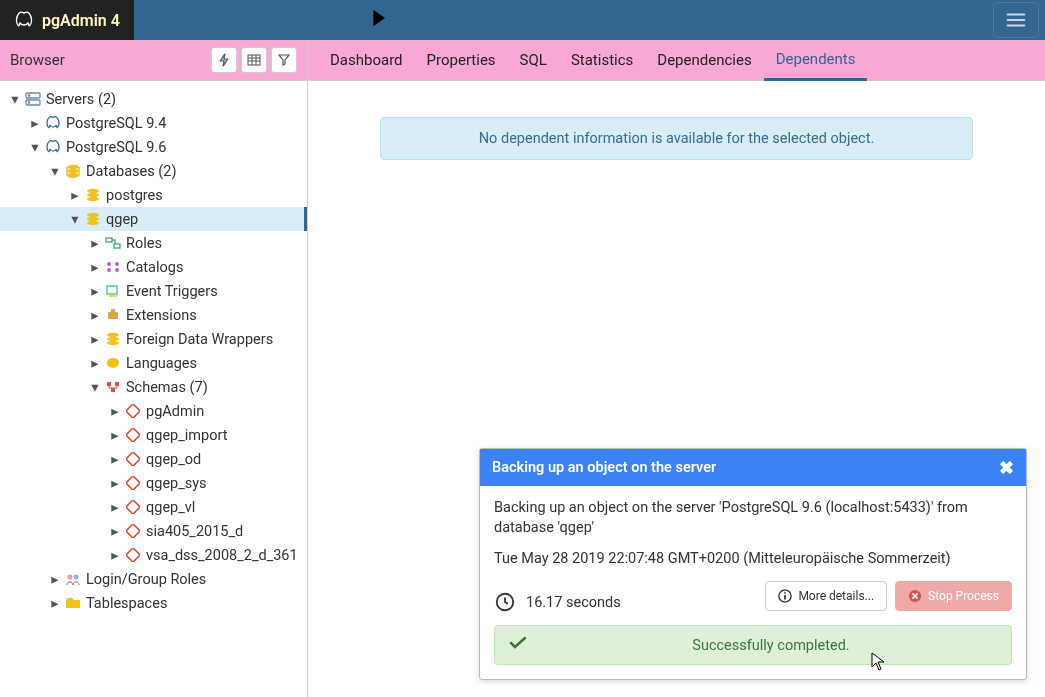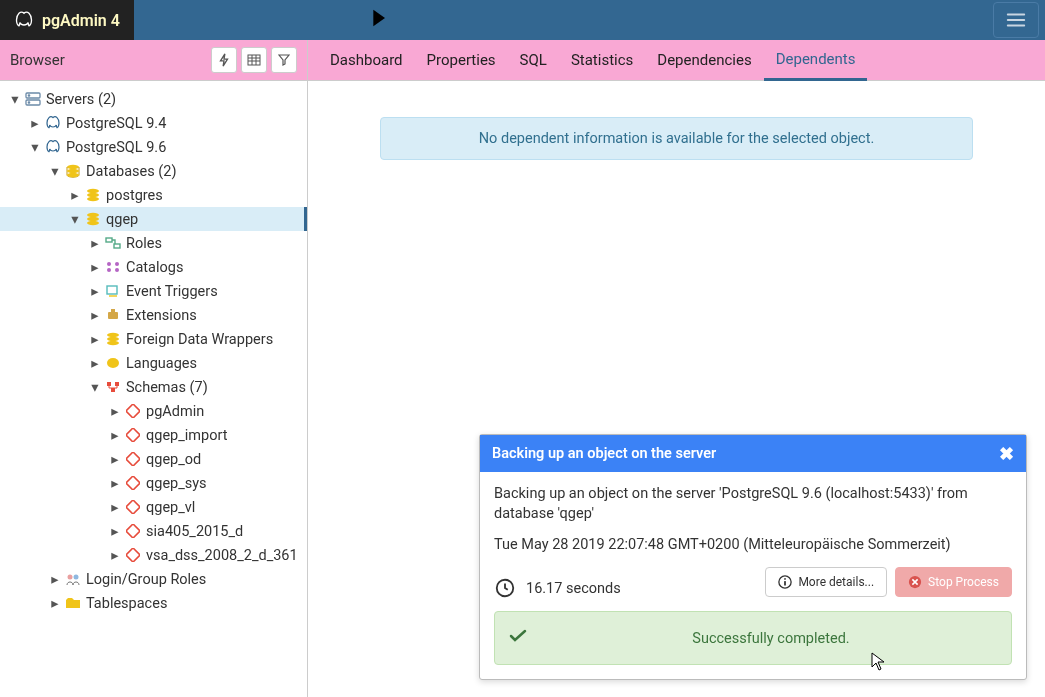--- a/index.html
+++ b/index.html
@@ -53,7 +53,7 @@
 .btn { padding: 7px 12px; border-radius: 4px; font-size: 12px; cursor: pointer; display: inline-flex; align-items: center; gap: 6px; }
 .btn-default { background: #fff; border: 1px solid #ccc; color: #333; }
 .btn-danger { background: #f0a9a9; border: 1px solid #f0a9a9; color: #8b2e2e; }
-.success-bar { margin: 0 14px 14px; background: #dff0d8; border: 1px solid #c1e2b3; border-radius: 4px; padding: 17px 14px; display: flex; align-items: center; color: #3c763d; font-size: 14.5px; }
+.success-bar { margin: 0 14px 14px; background: #dff0d8; border: 1px solid #c1e2b3; border-radius: 4px; padding: 10px 14px; display: flex; align-items: center; color: #3c763d; font-size: 14.5px; }
 .success-bar .check { margin-right: 18px; }
 .success-bar .msg { flex: 1; text-align: center; }
 

